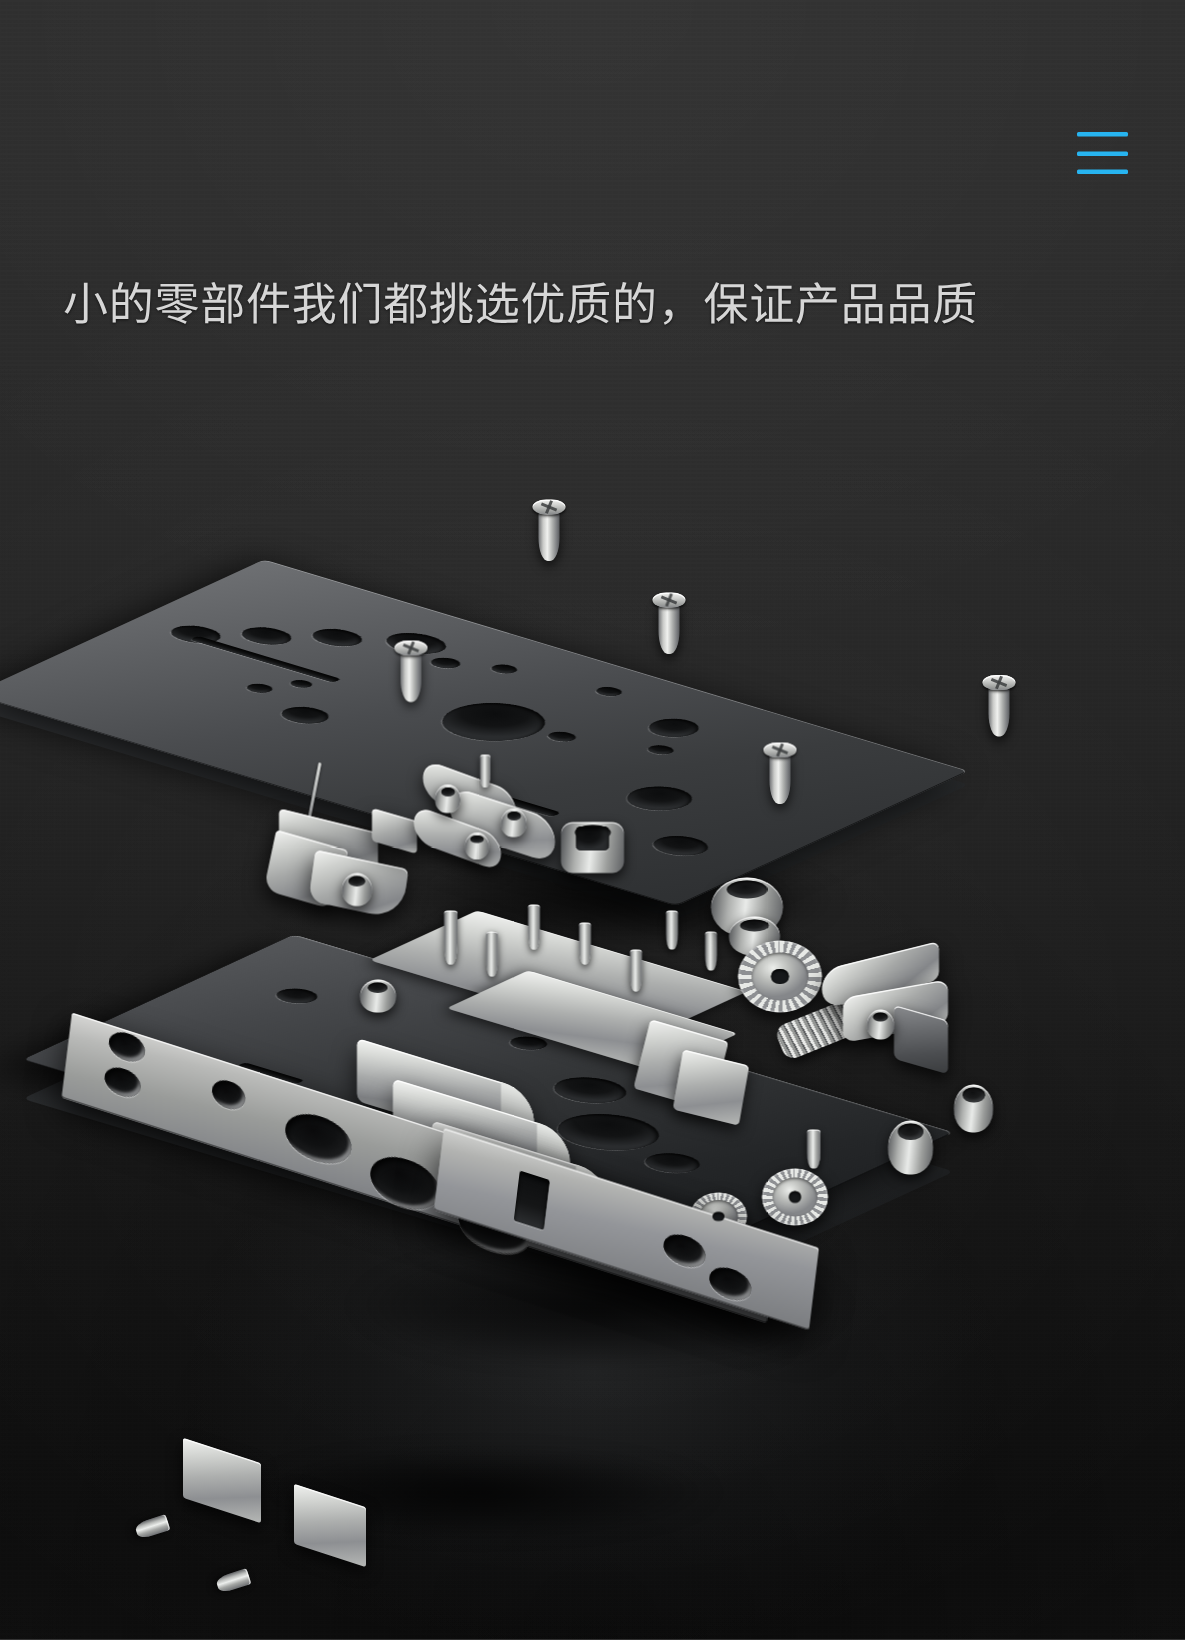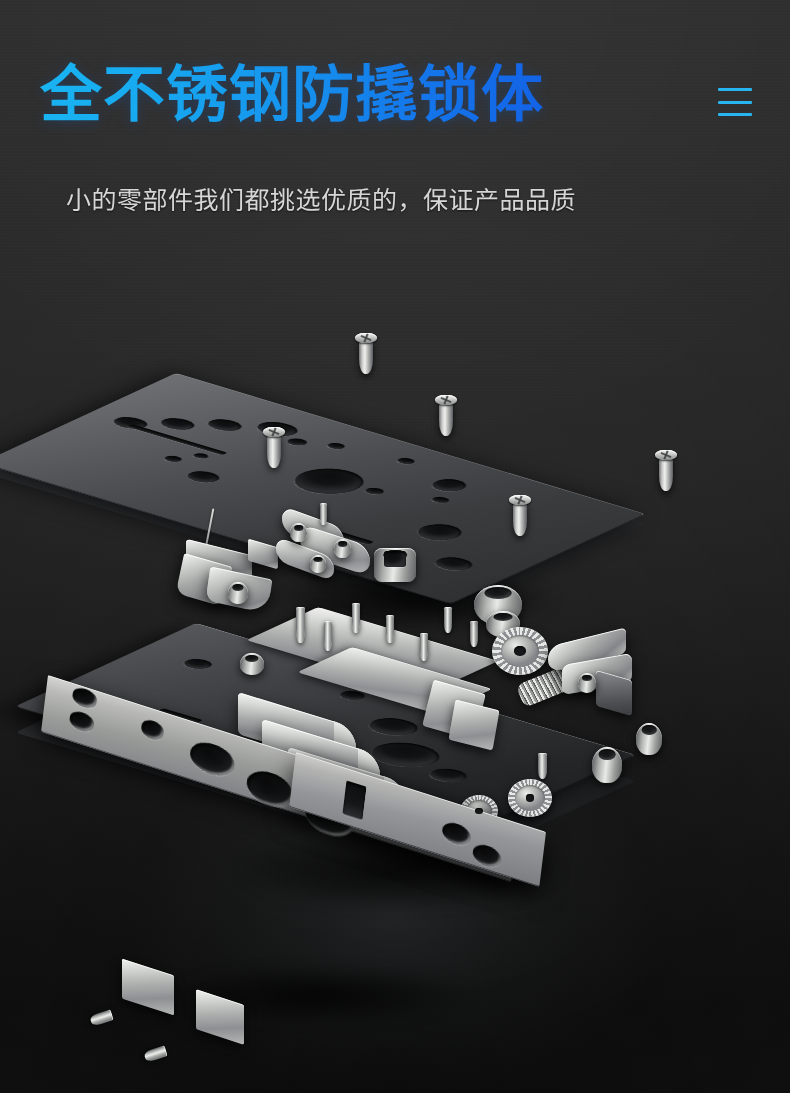--- a/index.html
+++ b/index.html
@@ -413,7 +413,6 @@
 
   <div class="header">
 
-    <div class="headline">全不锈钢防撬锁体</div>
 
     <div class="subhead">小的零部件我们都挑选优质的，保证产品品质</div>
 

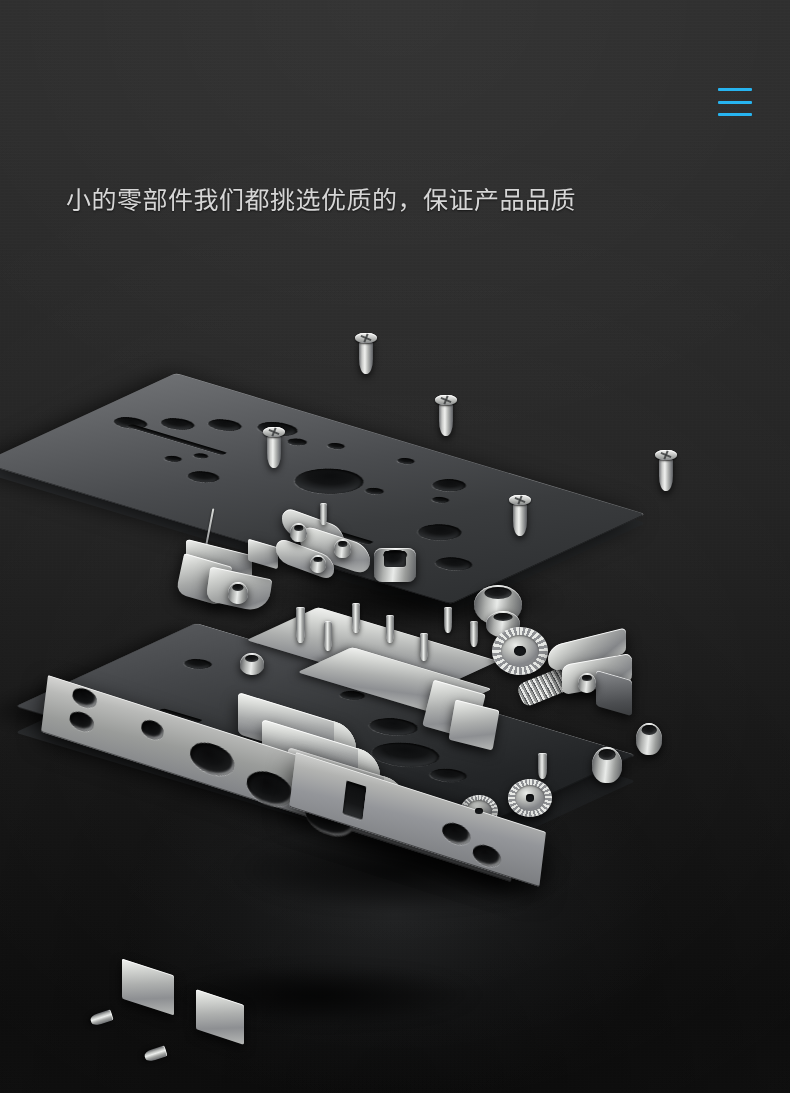--- a/index.html
+++ b/index.html
@@ -82,14 +82,13 @@
     position: absolute;
     left: 42px;
     top: 184px;
-    font-size: 25px;
+    font-size: 30px;
     line-height: 1.35;
     font-weight: 400;
     letter-spacing: .5px;
     color: #d6d6d6;
     white-space: nowrap;
     text-shadow: 0 1px 2px rgba(0,0,0,.6);
-    margin-left: 24px;
   }
   .menu-btn {
     position: absolute;

